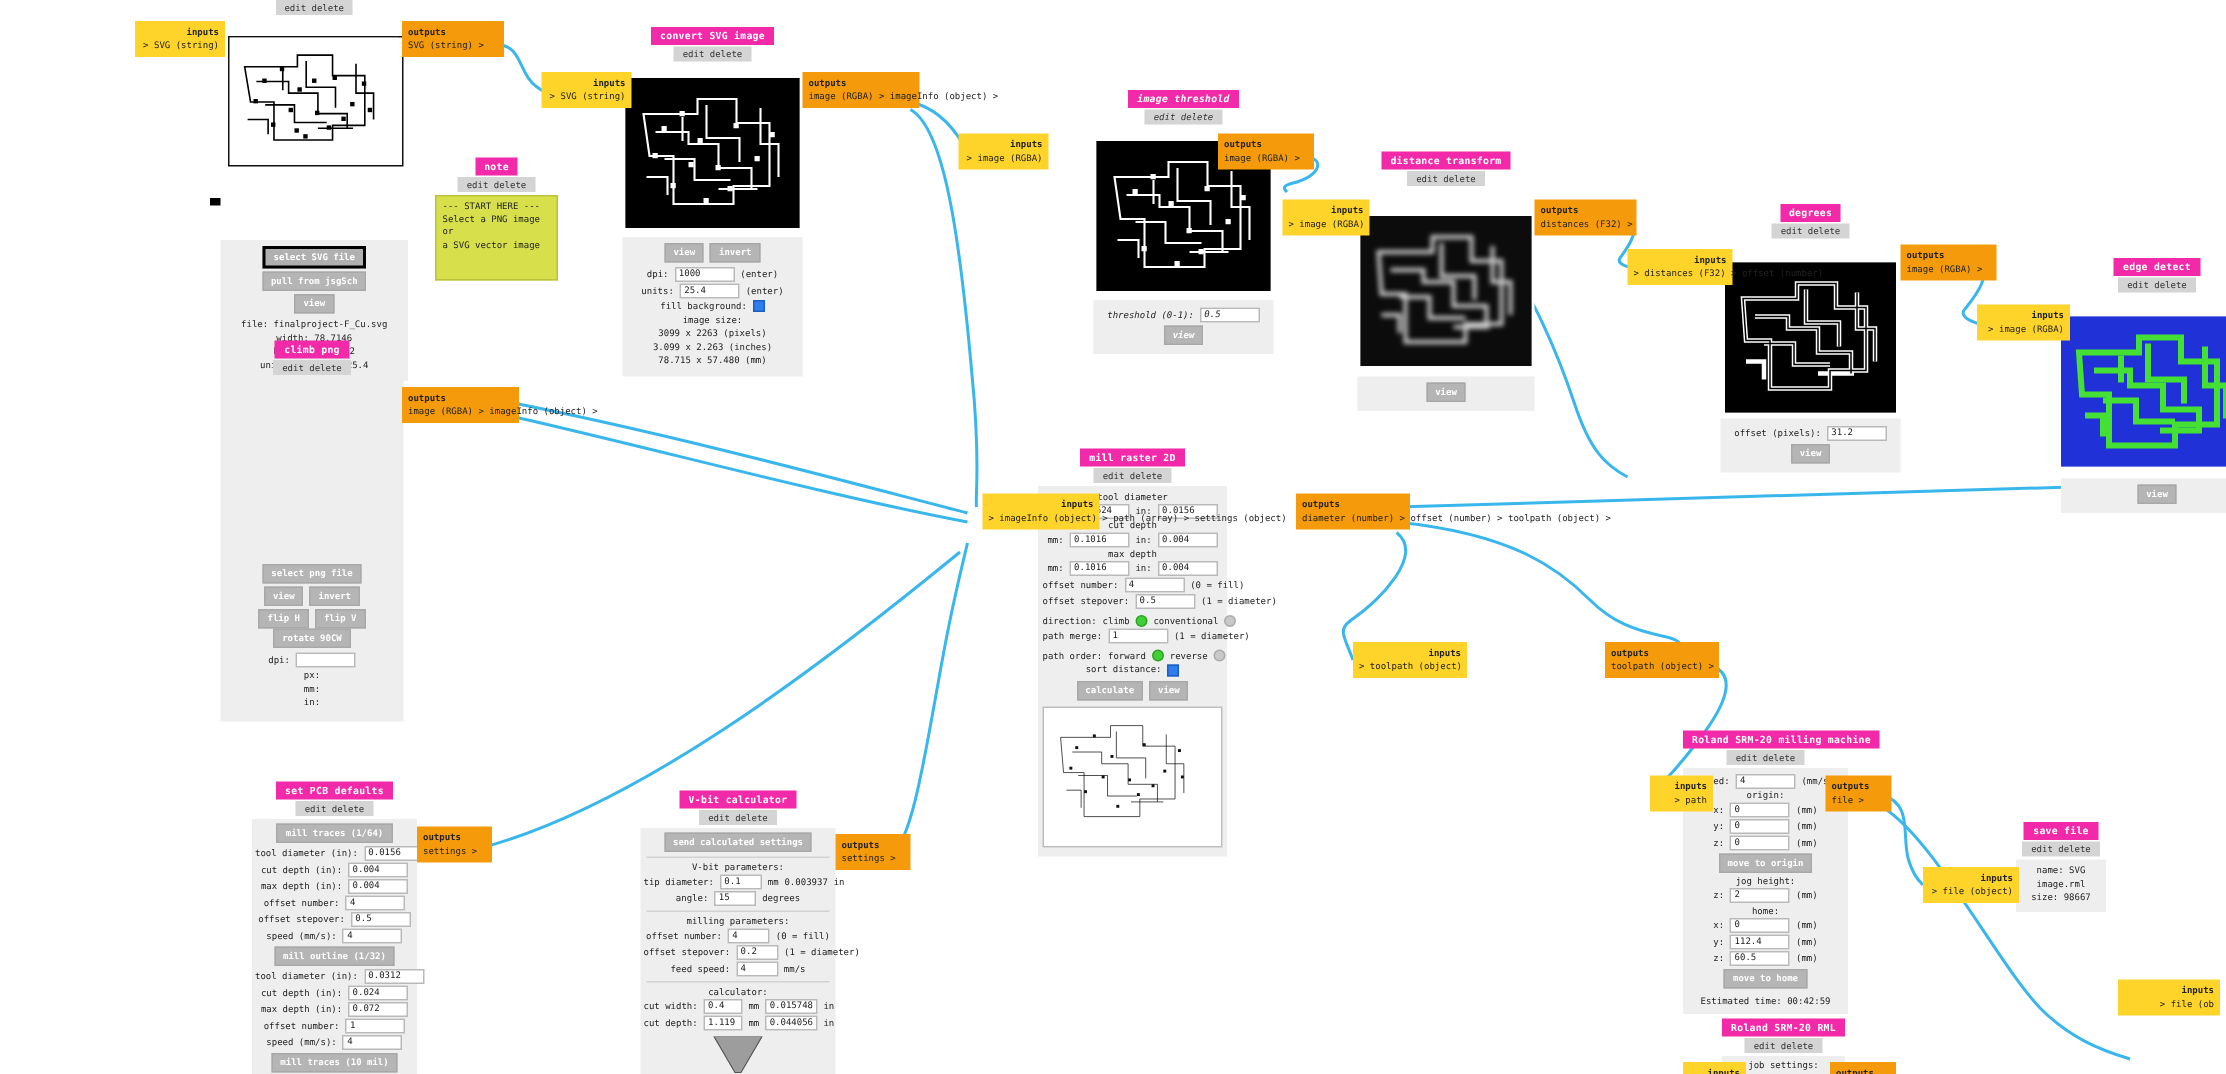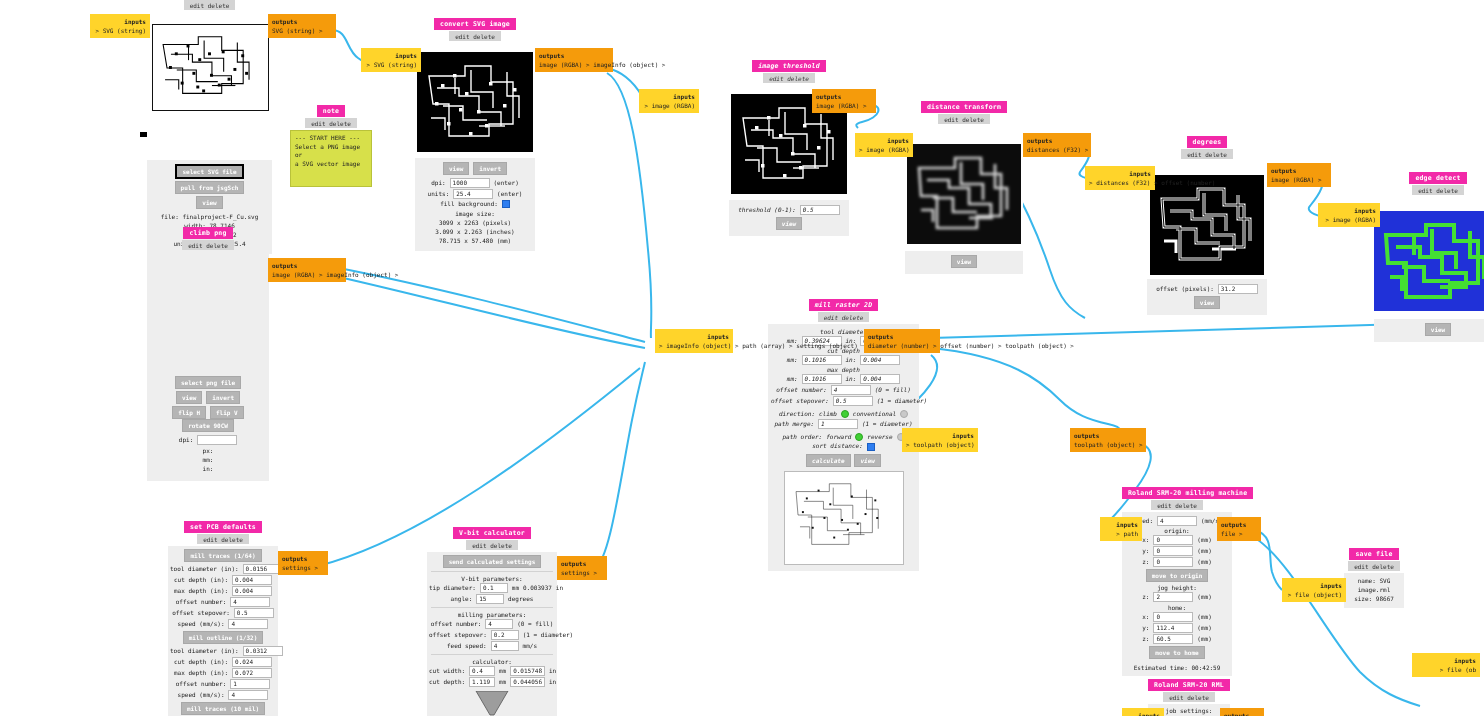--- a/index.html
+++ b/index.html
@@ -434,7 +434,7 @@
     <span class="p">&gt; <span>image (RGBA)</span></span>
   </div>
 
-  <div class="node" style="left:768px;top:299px;width:151px;font-style:italic;">
+  <div class="node" style="left:692px;top:299px;width:126px;">
     <div class="ctr"><span class="title">mill raster 2D</span></div>
     <div class="ctr" style="margin-top:1px;"><span class="editdel">edit delete</span></div>
     <div class="body" style="margin-top:2px;padding:4px 3px 6px;">

